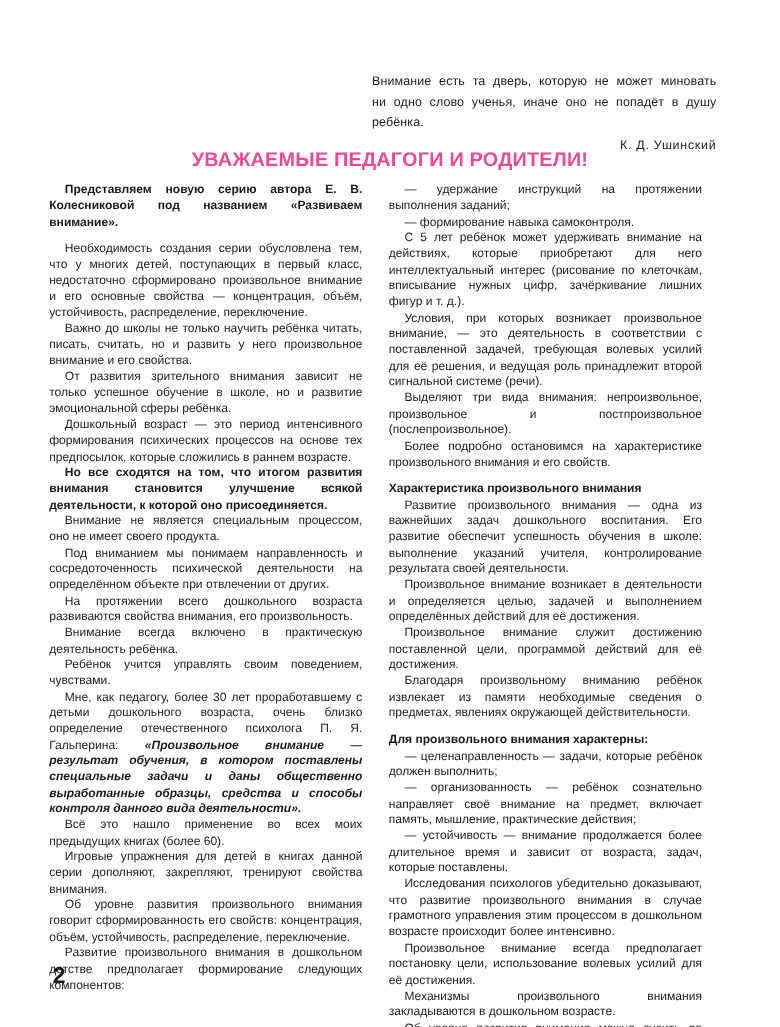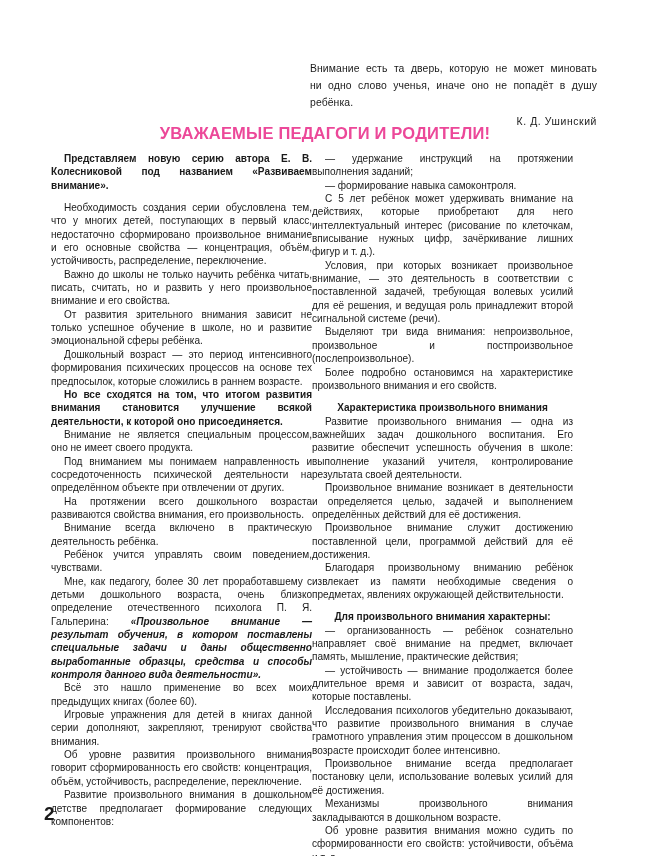--- a/index.html
+++ b/index.html
@@ -62,10 +62,11 @@
   .columns {
     position: absolute;
     top: 152px;
-    left: 51px;
+    left: 41px;
     width: 545px;
     height: 645px;
     display: flex;
+    gap: 22px;
   }
   .col {
     width: 261px;

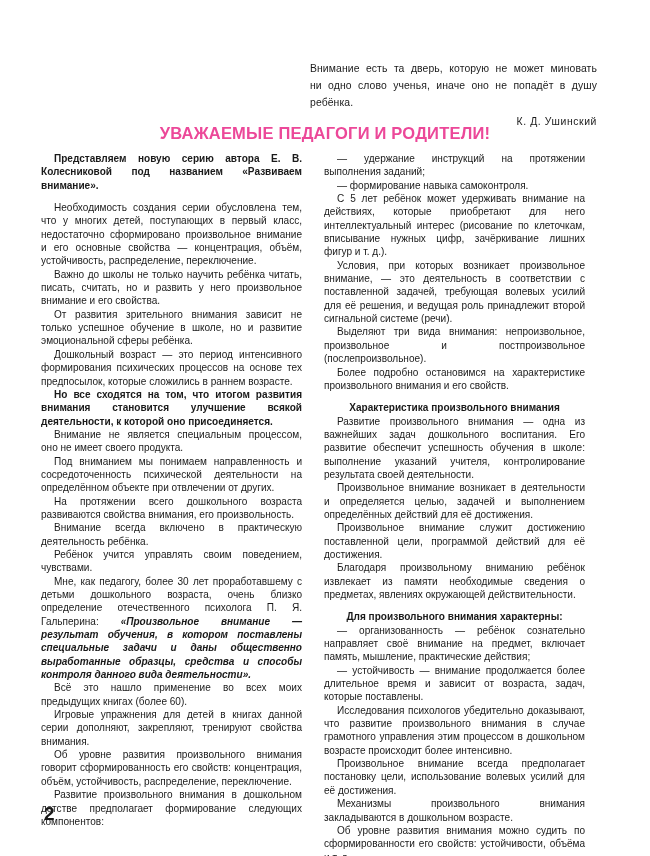--- a/index.html
+++ b/index.html
@@ -84,7 +84,7 @@
   .col p.bold { font-weight: bold; }
   .col p.gap { margin-top: 9px; }
   .col p.center {
-    text-align: center;
+    text-align: left;
     text-indent: 0;
     font-weight: bold;
   }

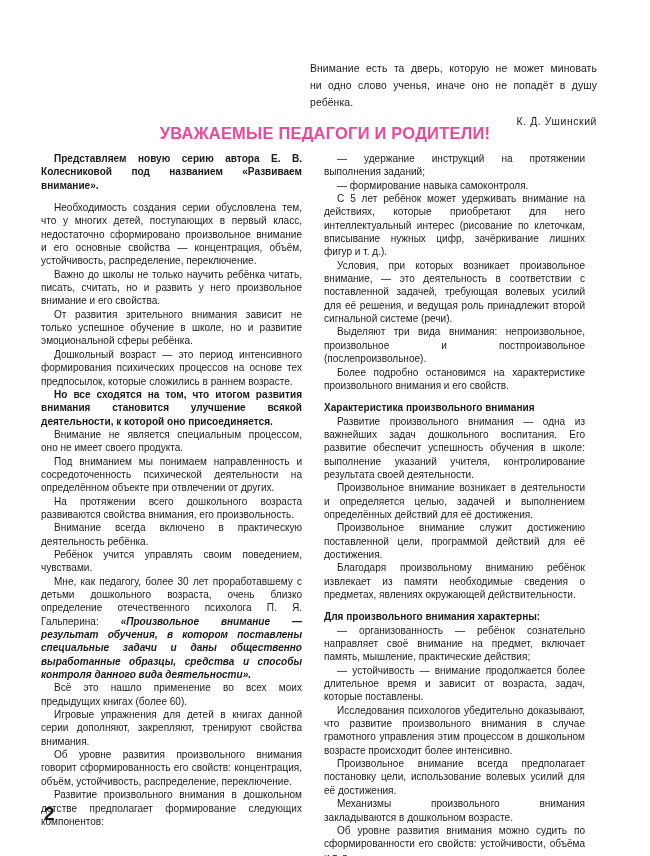--- a/index.html
+++ b/index.html
@@ -148,6 +148,7 @@
       <p>Произвольное внимание служит достижению поставленной цели, программой действий для её достижения.</p>
       <p>Благодаря произвольному вниманию ребёнок извлекает из памяти необходимые сведения о предметах, явлениях окружающей действительности.</p>
       <p class="center gap">Для произвольного внимания характерны:</p>
+      <p>— целенаправленность — задачи, которые ребёнок должен выполнить;</p>
       <p>— организованность — ребёнок сознательно направляет своё внимание на предмет, включает память, мышление, практические действия;</p>
       <p>— устойчивость — внимание продолжается более длительное время и зависит от возраста, задач, которые поставлены.</p>
       <p>Исследования психологов убедительно доказывают, что развитие произвольного внимания в случае грамотного управления этим процессом в дошкольном возрасте происходит более интенсивно.</p>

